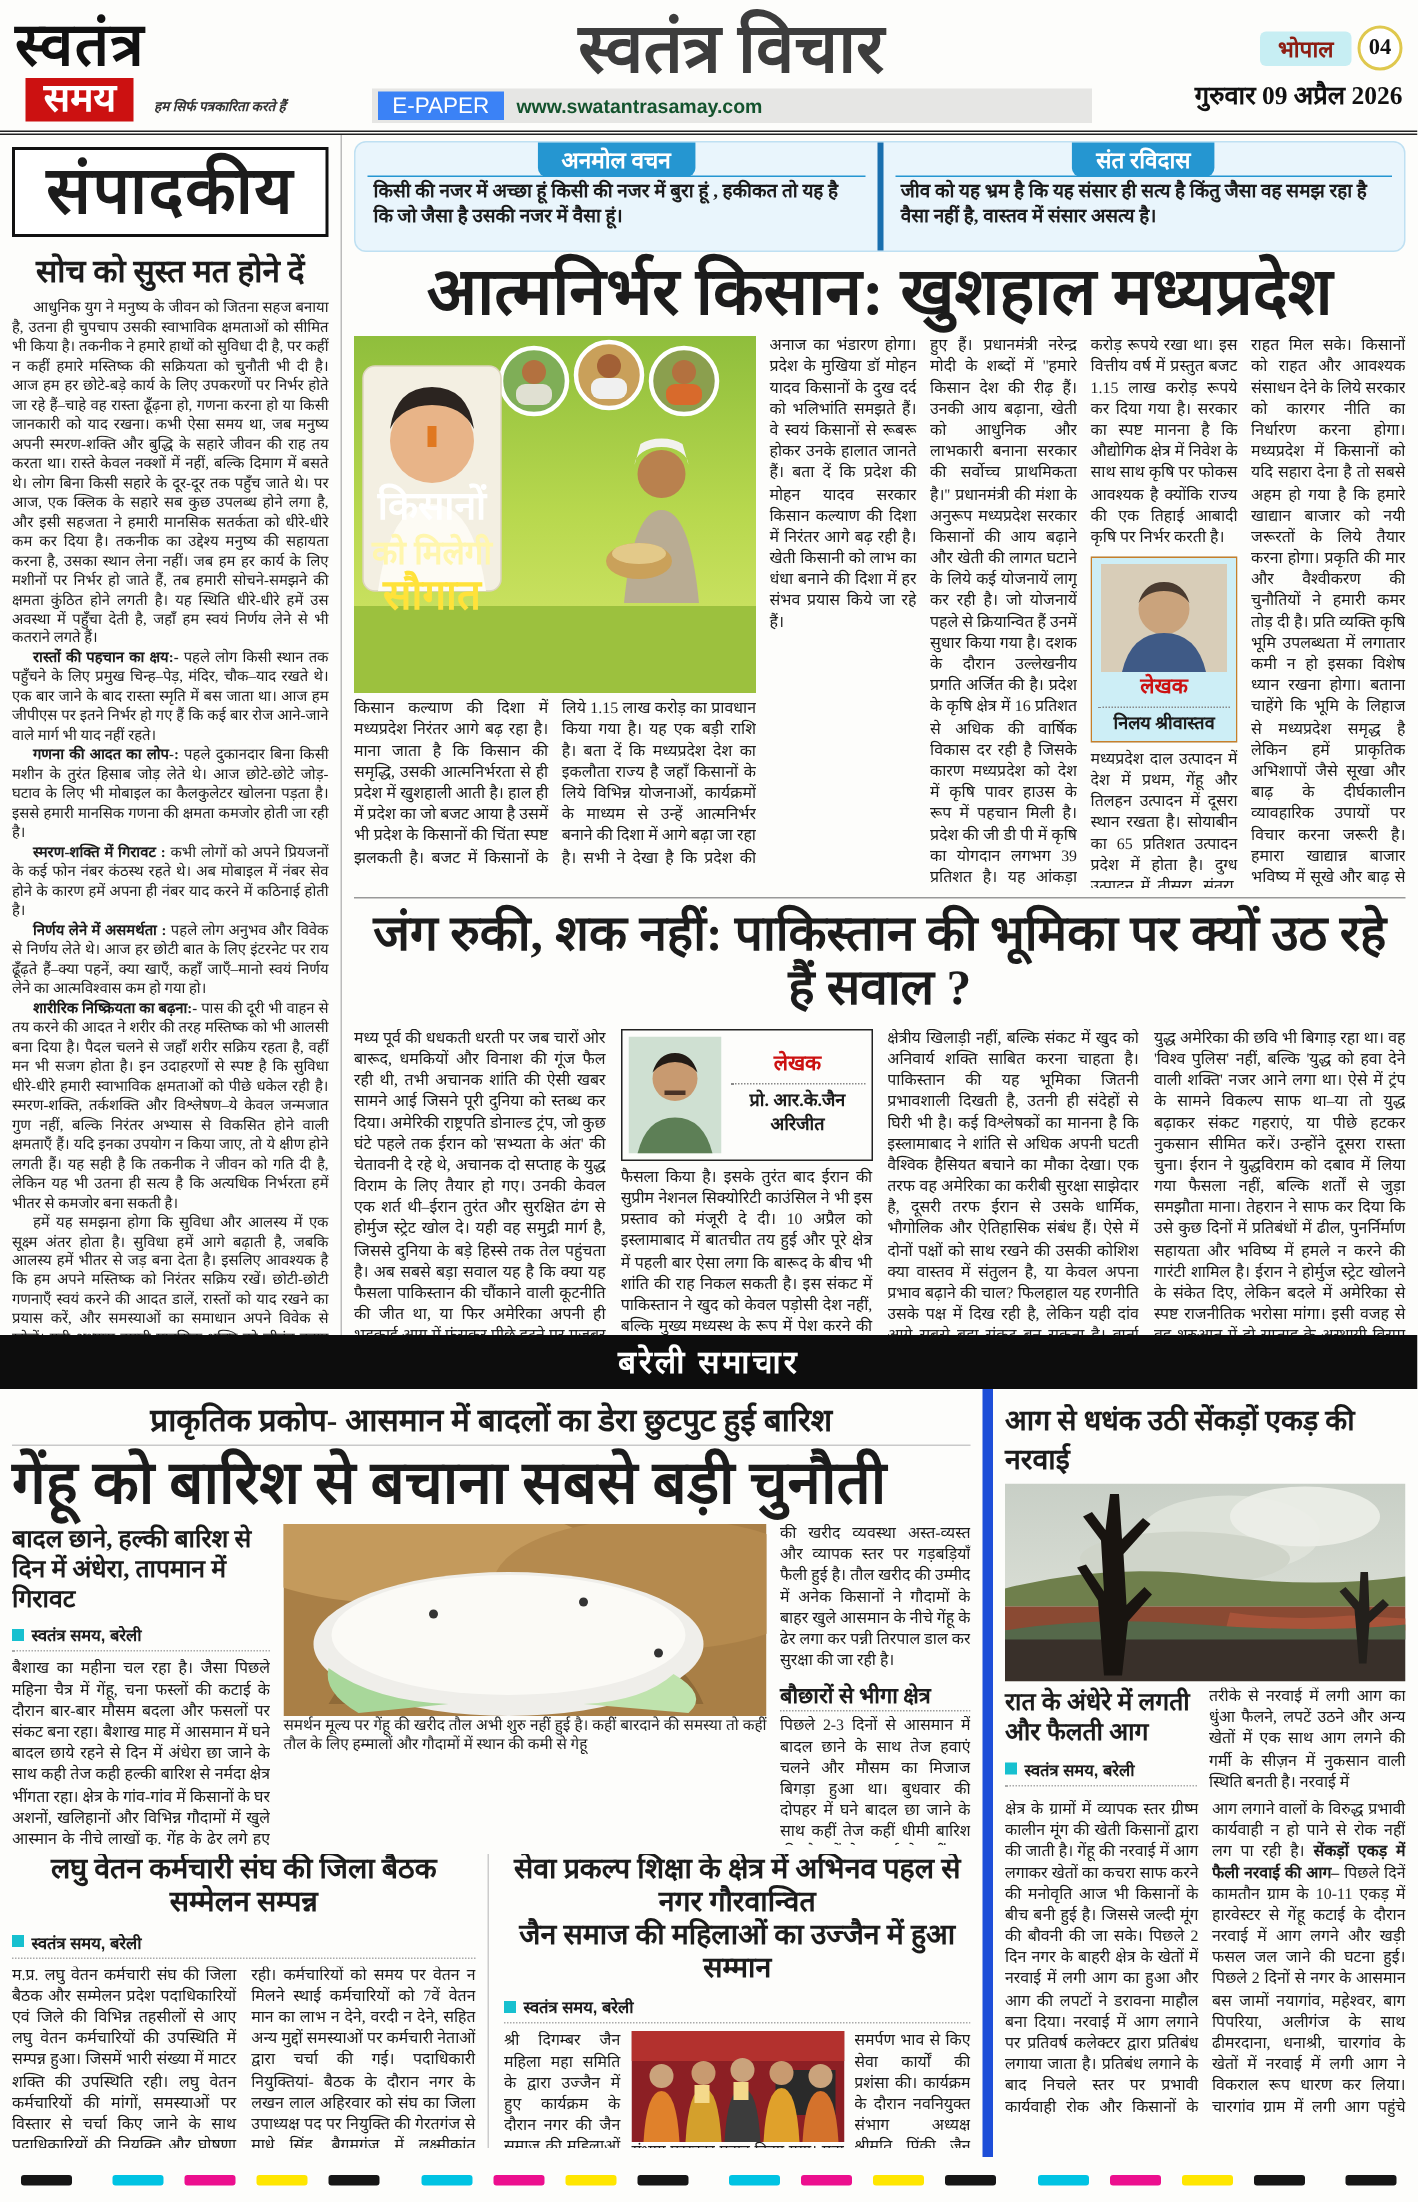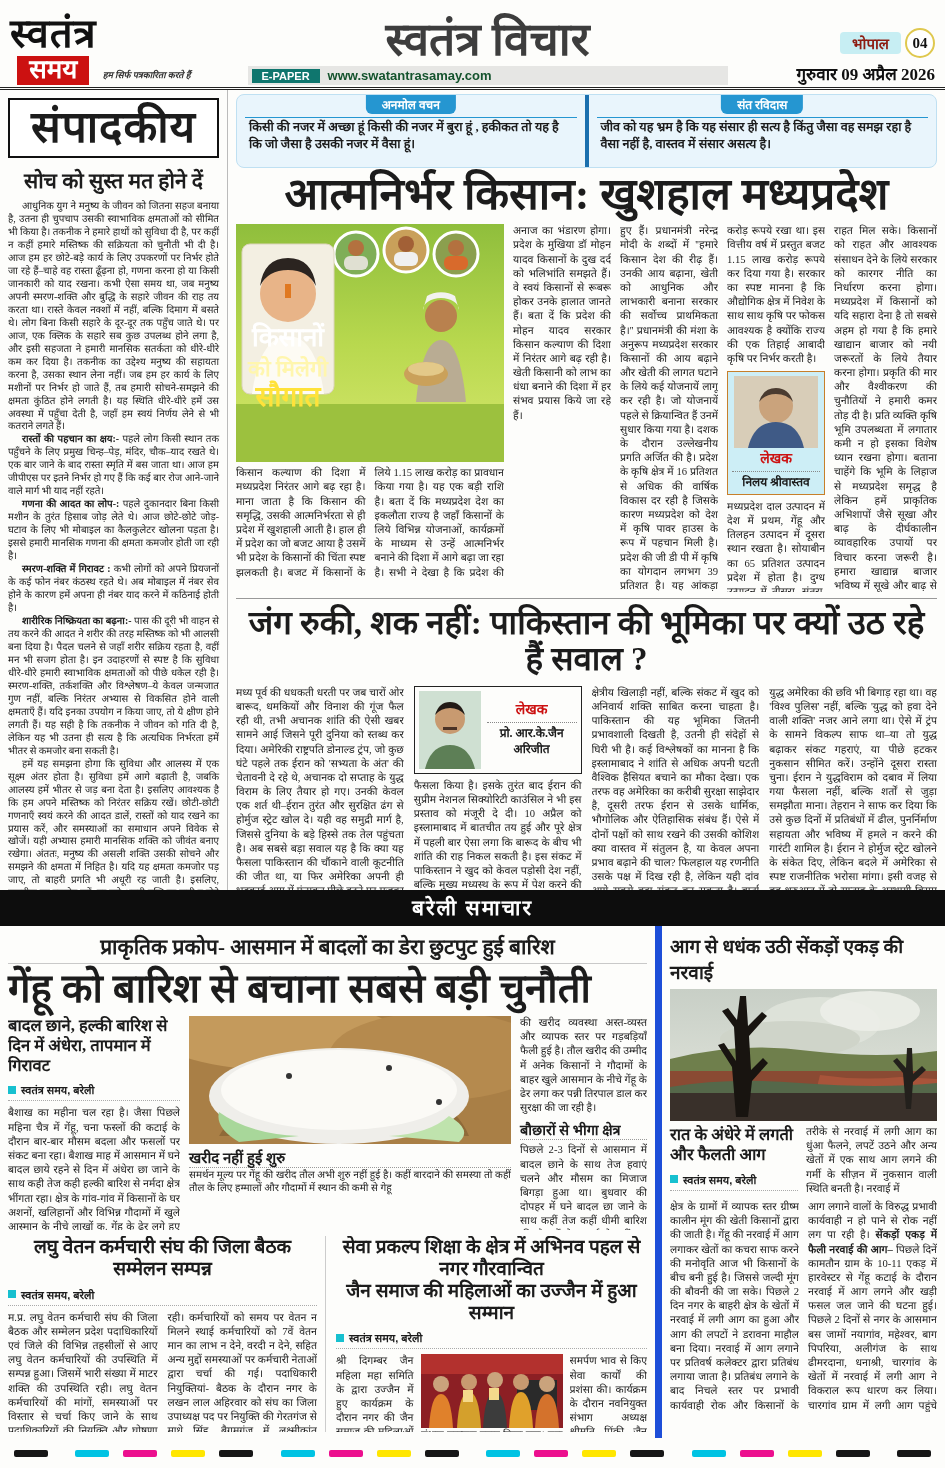--- a/index.html
+++ b/index.html
@@ -11,7 +11,7 @@
   .sans { font-family: "Liberation Sans", "DejaVu Sans", sans-serif; }
 
   
-  .masthead { display:flex; align-items:flex-end; height:90px; padding:6px 10px 2px 10px; border-bottom:3px double #222; }
+  .masthead { display:flex; align-items:center; height:90px; padding:6px 10px 2px 10px; border-bottom:3px double #222; }
   .logo-block { width:215px; display:flex; align-items:flex-end; gap:6px; }
   .logo-stack { text-align:center; }
   .logo-top { font-size:40px; font-weight:900; letter-spacing:1px; line-height:1; color:#111; }

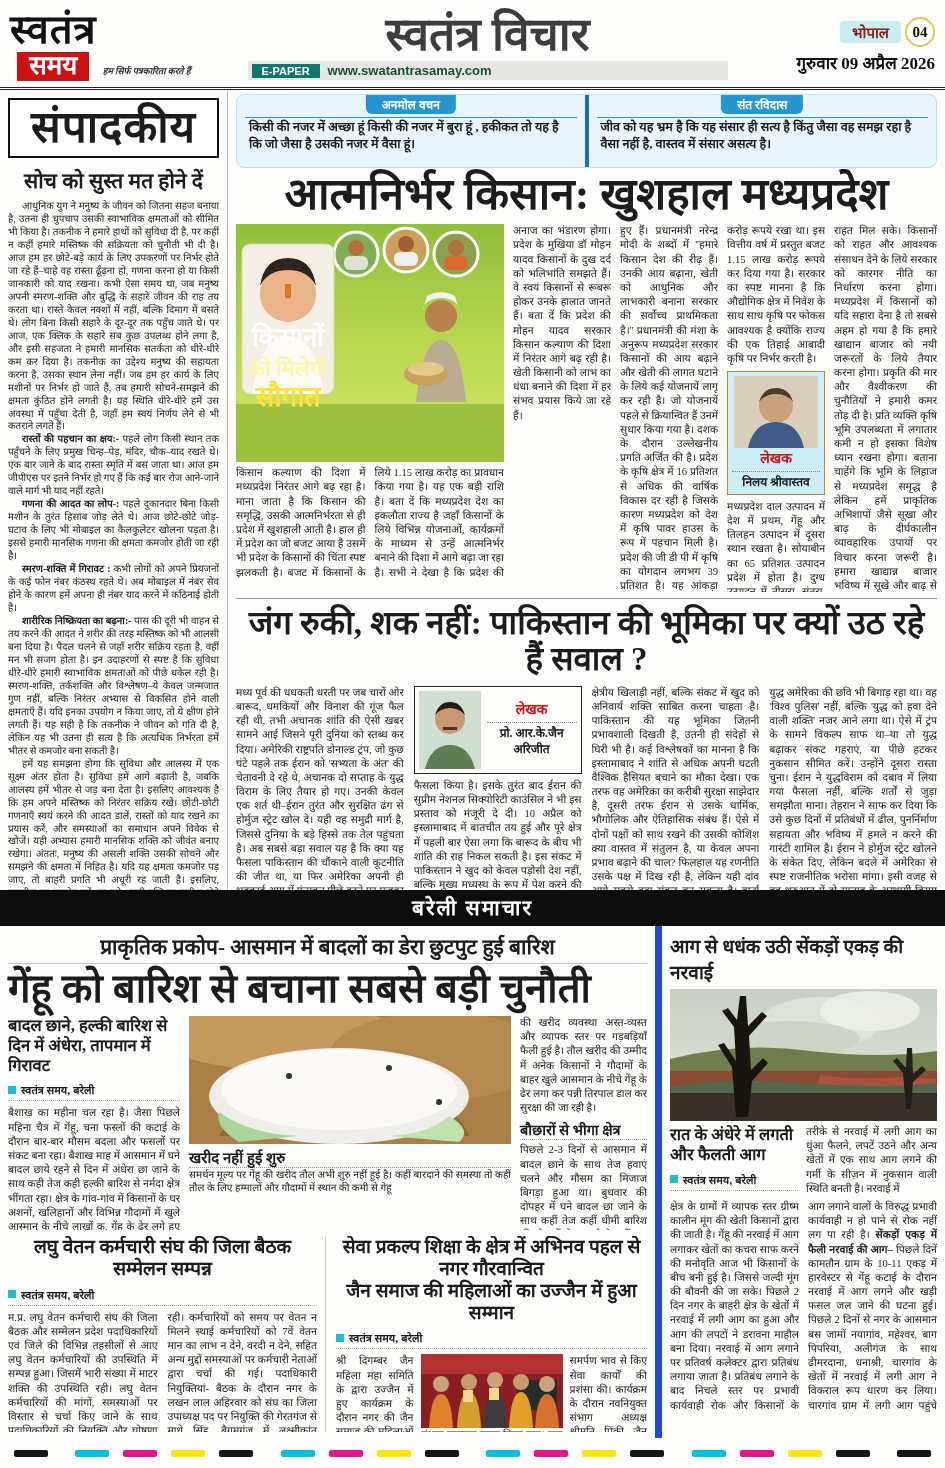--- a/index.html
+++ b/index.html
@@ -20,7 +20,7 @@
   .center-block { flex:1; text-align:center; }
   .center-title { font-size:46px; font-weight:900; color:#3d3d3d; line-height:1.05; }
   .epaper-strip { margin:2px auto 0; width:480px; background:#e6e6e4; display:flex; align-items:center; gap:8px; padding:2px 4px; }
-  .epaper-badge { background:#0f766e; color:#fff; font-weight:bold; font-size:11px; padding:1px 10px; }
+  .epaper-badge { background:#3b82f6; color:#fff; font-weight:normal; font-size:15px; padding:1px 10px; }
   .site-url { font-weight:bold; font-size:13px; color:#14532d; }
   .right-block { width:185px; display:flex; flex-direction:column; align-items:flex-end; justify-content:center; gap:4px; }
   .city-row { display:flex; align-items:center; gap:4px; }

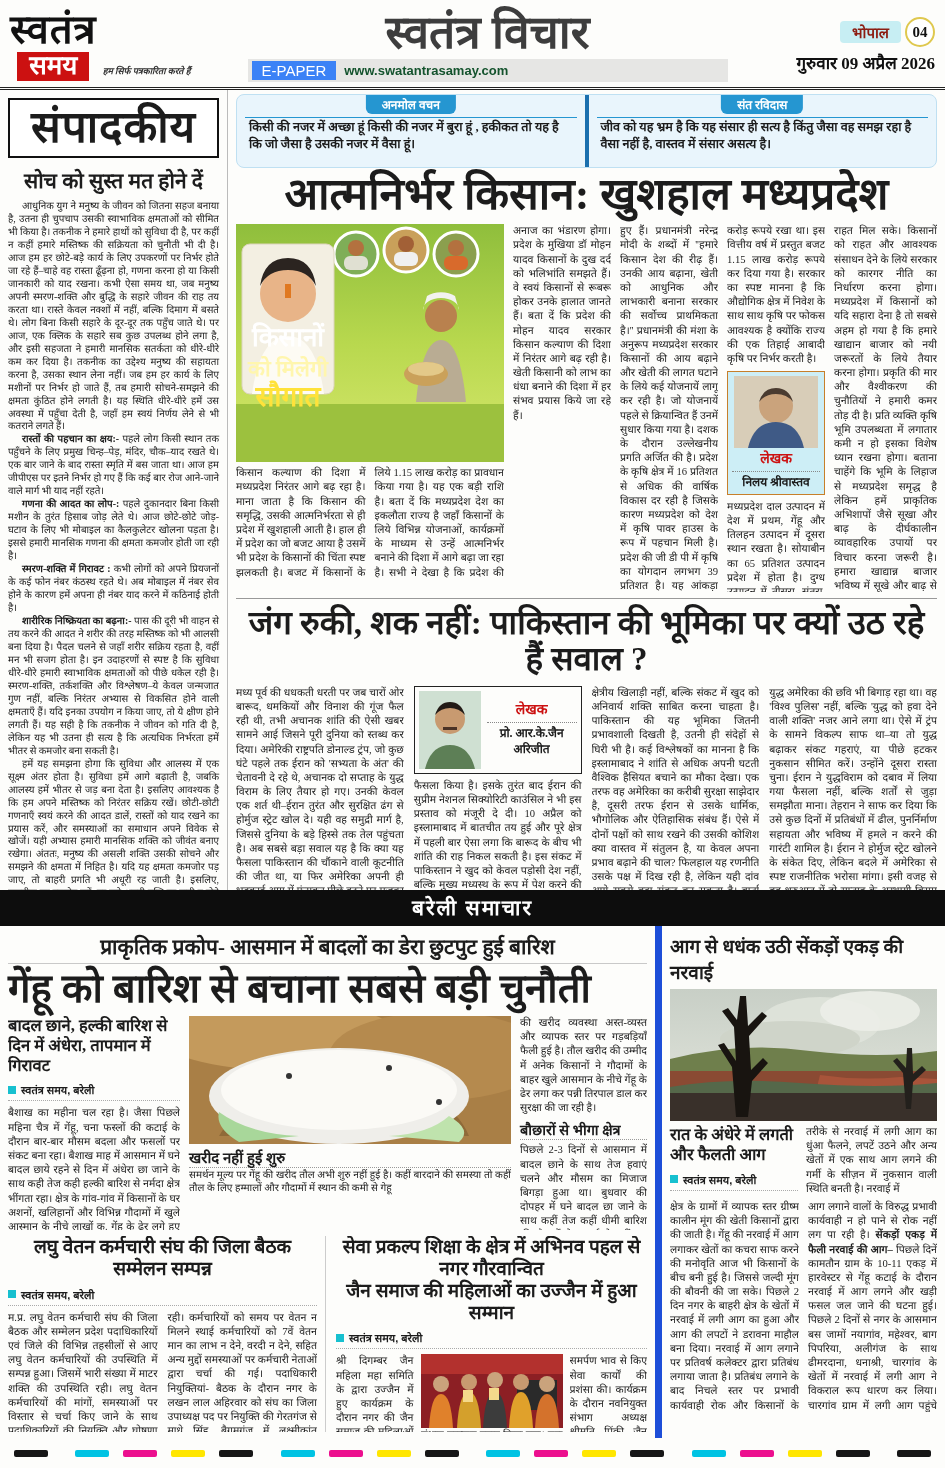--- a/index.html
+++ b/index.html
@@ -45,7 +45,7 @@
   .quotes { display:flex; background:#e9f5fc; border:1px solid #bfe0f2; border-radius:8px; height:74px; margin-bottom:4px; }
   .quote-box { flex:1; position:relative; padding:24px 10px 4px 12px; border-left:4px solid #1a6fae; }
   .quote-box:first-child { border-left:none; }
-  .quote-tab { position:absolute; top:0; left:50%; transform:translateX(-50%); background:#2596d1; color:#fff; font-weight:bold; font-size:12px; padding:1px 16px; border-radius:0 0 6px 6px; white-space:nowrap; }
+  .quote-tab { position:absolute; top:0; left:50%; transform:translateX(-50%); background:#2596d1; color:#fff; font-weight:bold; font-size:15px; padding:1px 16px; border-radius:0 0 6px 6px; white-space:nowrap; }
   .quote-rule { position:absolute; top:22px; left:8px; right:8px; border-top:1px solid #2596d1; }
   .quote-text { font-size:12.6px; font-weight:bold; line-height:1.35; }
 

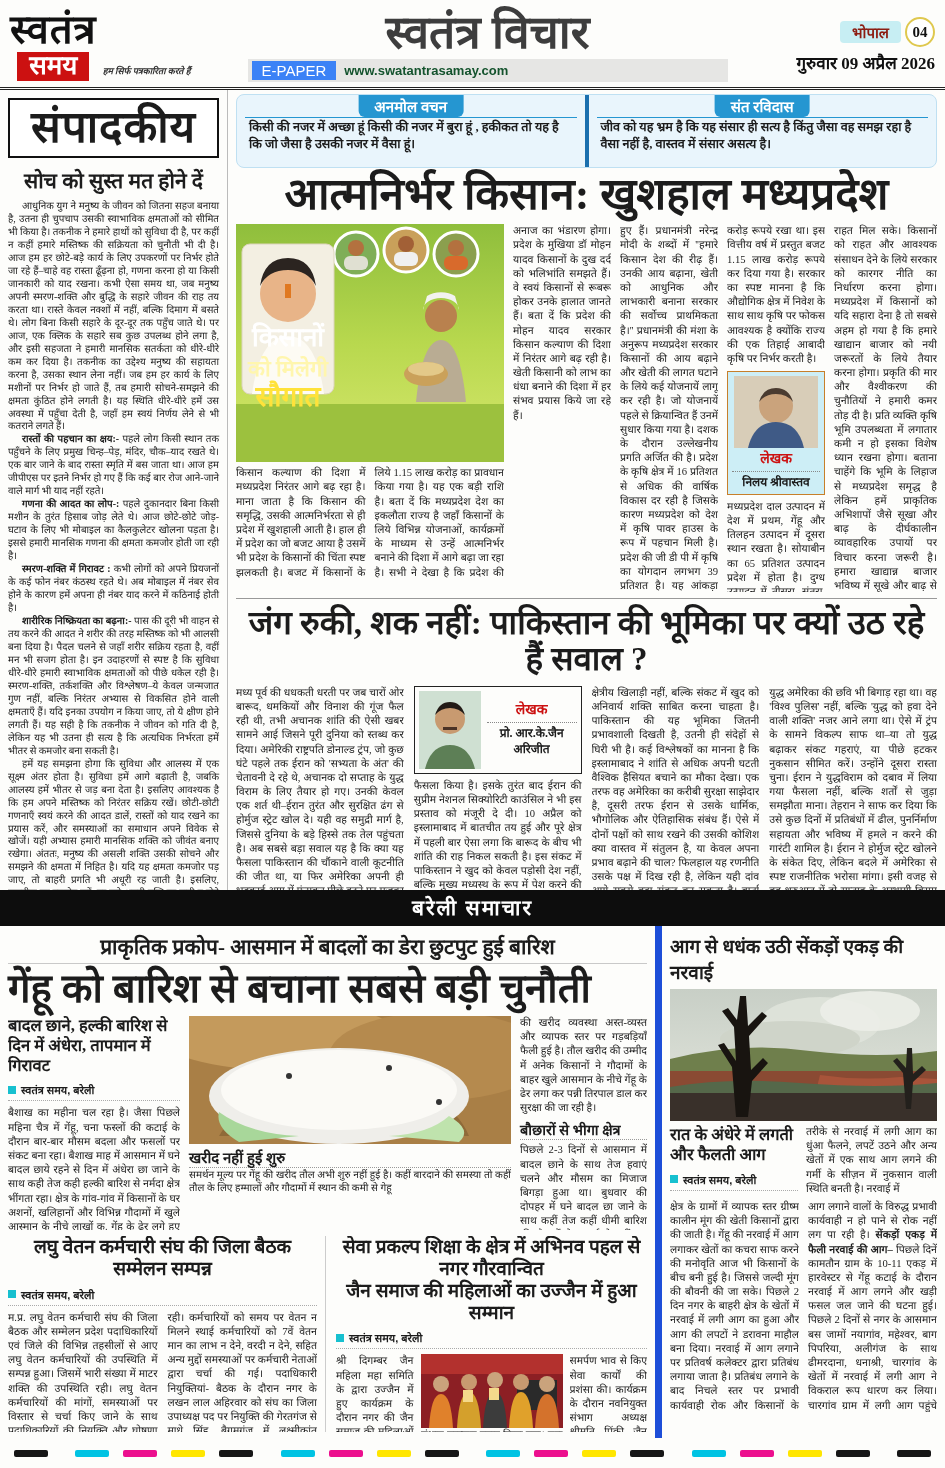--- a/index.html
+++ b/index.html
@@ -152,6 +152,7 @@
     <p><b>रास्तों की पहचान का क्षय:-</b><span> पहले लोग किसी स्थान तक पहुँचने के लिए प्रमुख चिन्ह–पेड़, मंदिर, चौक–याद रखते थे। एक बार जाने के बाद रास्ता स्मृति में बस जाता था। आज हम जीपीएस पर इतने निर्भर हो गए हैं कि कई बार रोज आने-जाने वाले मार्ग भी याद नहीं रहते।</span></p>
     <p><b>गणना की आदत का लोप-:</b><span> पहले दुकानदार बिना किसी मशीन के तुरंत हिसाब जोड़ लेते थे। आज छोटे-छोटे जोड़-घटाव के लिए भी मोबाइल का कैलकुलेटर खोलना पड़ता है। इससे हमारी मानसिक गणना की क्षमता कमजोर होती जा रही है।</span></p>
     <p><b>स्मरण-शक्ति में गिरावट :</b><span> कभी लोगों को अपने प्रियजनों के कई फोन नंबर कंठस्थ रहते थे। अब मोबाइल में नंबर सेव होने के कारण हमें अपना ही नंबर याद करने में कठिनाई होती है।</span></p>
+    <p><b>निर्णय लेने में असमर्थता :</b><span> पहले लोग अनुभव और विवेक से निर्णय लेते थे। आज हर छोटी बात के लिए इंटरनेट पर राय ढूँढ़ते हैं–क्या पहनें, क्या खाएँ, कहाँ जाएँ–मानो स्वयं निर्णय लेने का आत्मविश्वास कम हो गया हो।</span></p>
     <p><b>शारीरिक निष्क्रियता का बढ़ना:-</b><span> पास की दूरी भी वाहन से तय करने की आदत ने शरीर की तरह मस्तिष्क को भी आलसी बना दिया है। पैदल चलने से जहाँ शरीर सक्रिय रहता है, वहीं मन भी सजग होता है। इन उदाहरणों से स्पष्ट है कि सुविधा धीरे-धीरे हमारी स्वाभाविक क्षमताओं को पीछे धकेल रही है। स्मरण-शक्ति, तर्कशक्ति और विश्लेषण–ये केवल जन्मजात गुण नहीं, बल्कि निरंतर अभ्यास से विकसित होने वाली क्षमताएँ हैं। यदि इनका उपयोग न किया जाए, तो ये क्षीण होने लगती हैं। यह सही है कि तकनीक ने जीवन को गति दी है, लेकिन यह भी उतना ही सत्य है कि अत्यधिक निर्भरता हमें भीतर से कमजोर बना सकती है।</span></p>
     <p><b></b><span>हमें यह समझना होगा कि सुविधा और आलस्य में एक सूक्ष्म अंतर होता है। सुविधा हमें आगे बढ़ाती है, जबकि आलस्य हमें भीतर से जड़ बना देता है। इसलिए आवश्यक है कि हम अपने मस्तिष्क को निरंतर सक्रिय रखें। छोटी-छोटी गणनाएँ स्वयं करने की आदत डालें, रास्तों को याद रखने का प्रयास करें, और समस्याओं का समाधान अपने विवेक से खोजें। यही अभ्यास हमारी मानसिक शक्ति को जीवंत बनाए रखेगा। अंततः, मनुष्य की असली शक्ति उसकी सोचने और समझने की क्षमता में निहित है। यदि यह क्षमता कमजोर पड़ जाए, तो बाहरी प्रगति भी अधूरी रह जाती है। इसलिए, तकनीक का उपयोग करें, पर उसे अपनी बुद्धि पर हावी न होने दें–क्योंकि एक जागरूक और सक्रिय मस्तिष्क ही सच्चे अर्थों में जीवन को समृद्ध बनाता है।</span></p>
   </aside>

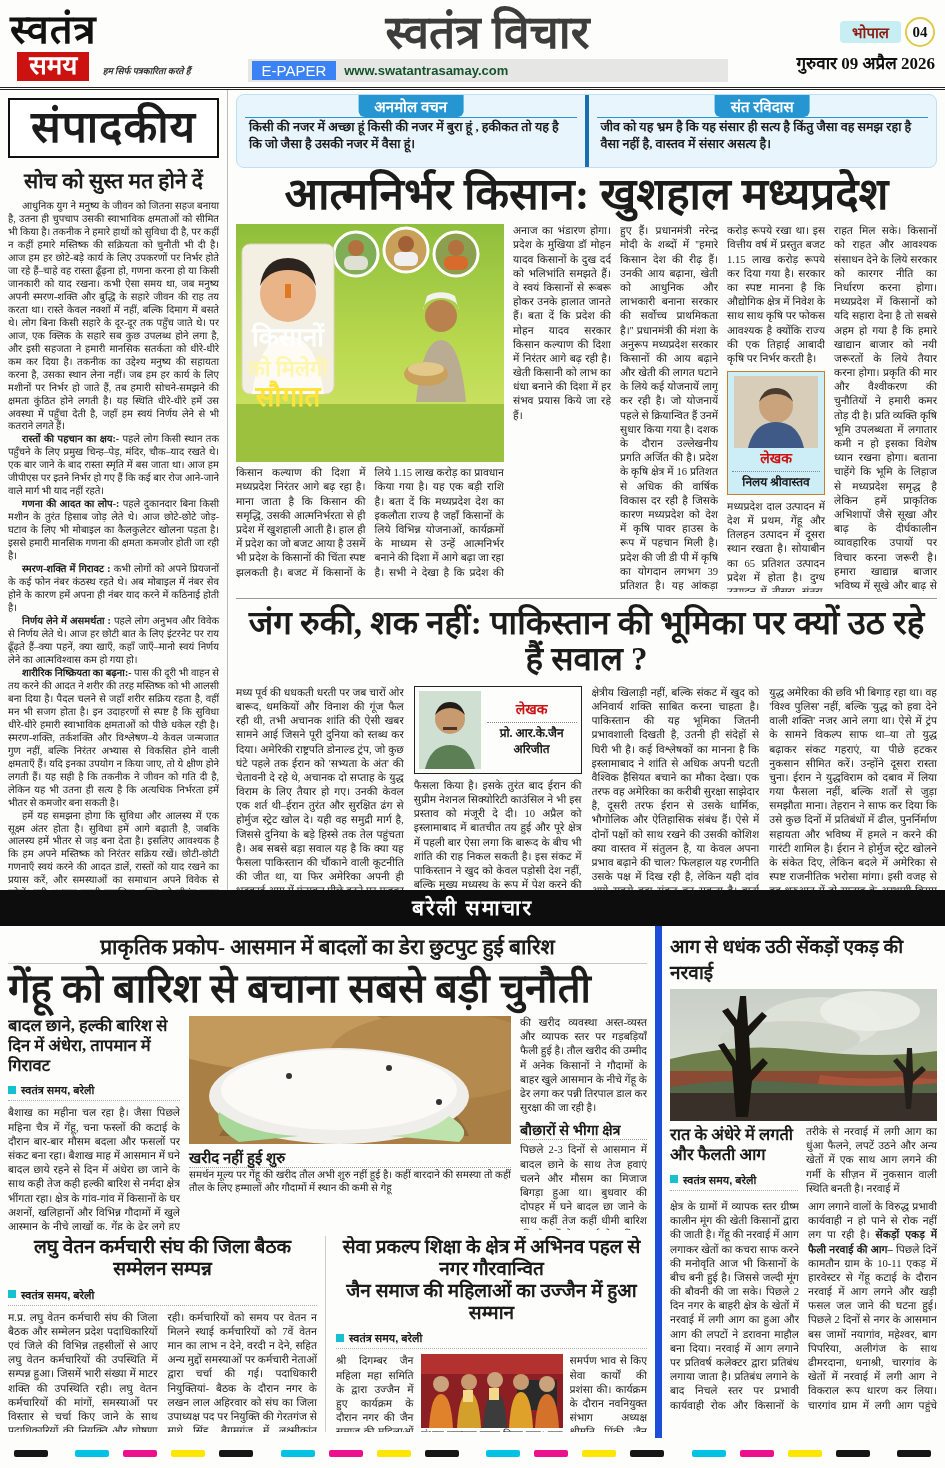--- a/index.html
+++ b/index.html
@@ -302,7 +302,6 @@
             <circle cx="200" cy="52" r="3" fill="#333"></circle>
             <circle cx="250" cy="86" r="3" fill="#333"></circle>
         </svg>
-        <div class="caption-title">खरीद नहीं हुई शुरु</div>
         <div class="caption-text">समर्थन मूल्य पर गेंहू की खरीद तौल अभी शुरु नहीं हुई है। कहीं बारदाने की समस्या तो कहीं तौल के लिए हम्मालों और गौदामों में स्थान की कमी से गेहू</div>
       </div>
 

